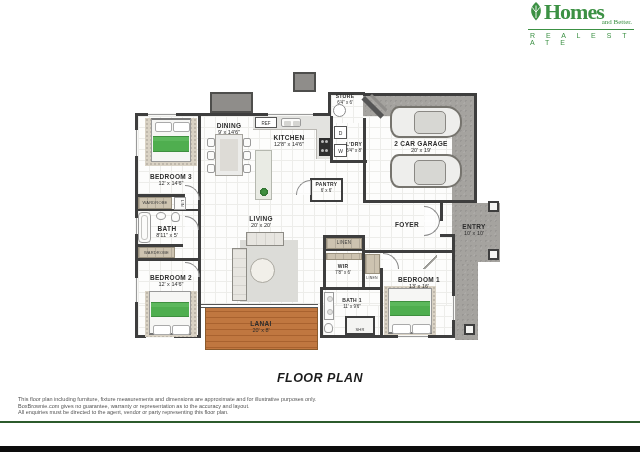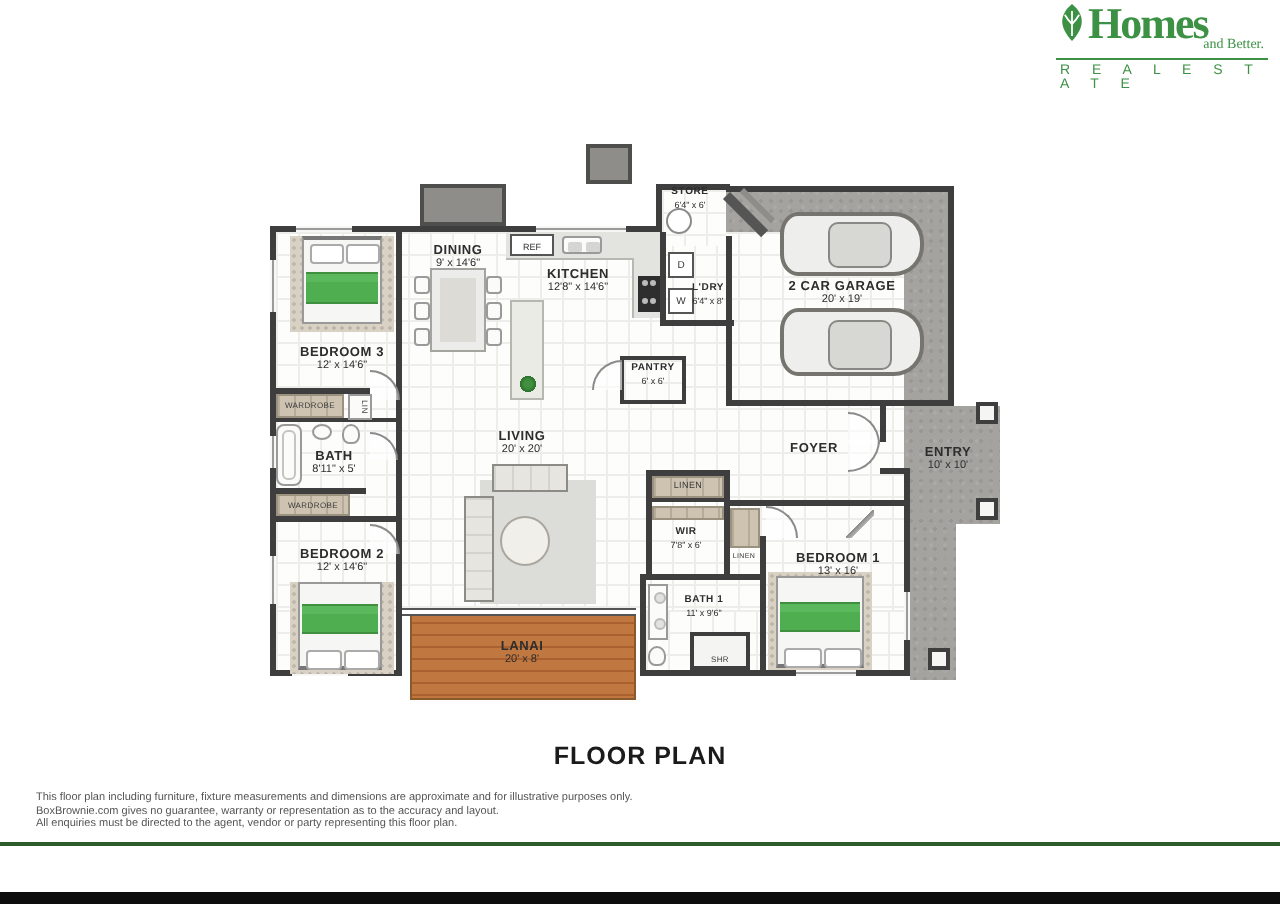--- a/index.html
+++ b/index.html
@@ -46,7 +46,7 @@
   .post{background:#f5f5f3;border:2.5px solid #3e3e3e;box-sizing:border-box;}
   .fix{background:#fbfbfa;border:1px solid #9a9a9a;box-sizing:border-box;}
   
-  #floorplan-title{position:absolute;left:0;top:371px;width:640px;text-align:center;font-size:12.5px;font-weight:bold;letter-spacing:.5px;color:#1b1b1b;}
+  #floorplan-title{position:absolute;left:0;top:371px;width:640px;text-align:center;font-size:12.5px;font-weight:bold;letter-spacing:.5px;color:#1b1b1b;font-style:italic;}
   #disclaimer{position:absolute;left:18px;top:396px;font-size:5.5px;color:#555;line-height:6.5px;}
   #bar-accent{position:absolute;left:0;top:421px;width:640px;height:2px;background:#2c5b2c;}
   #address-bar{position:absolute;left:0;top:423px;width:640px;height:23px;background:#4f9f4f;}

